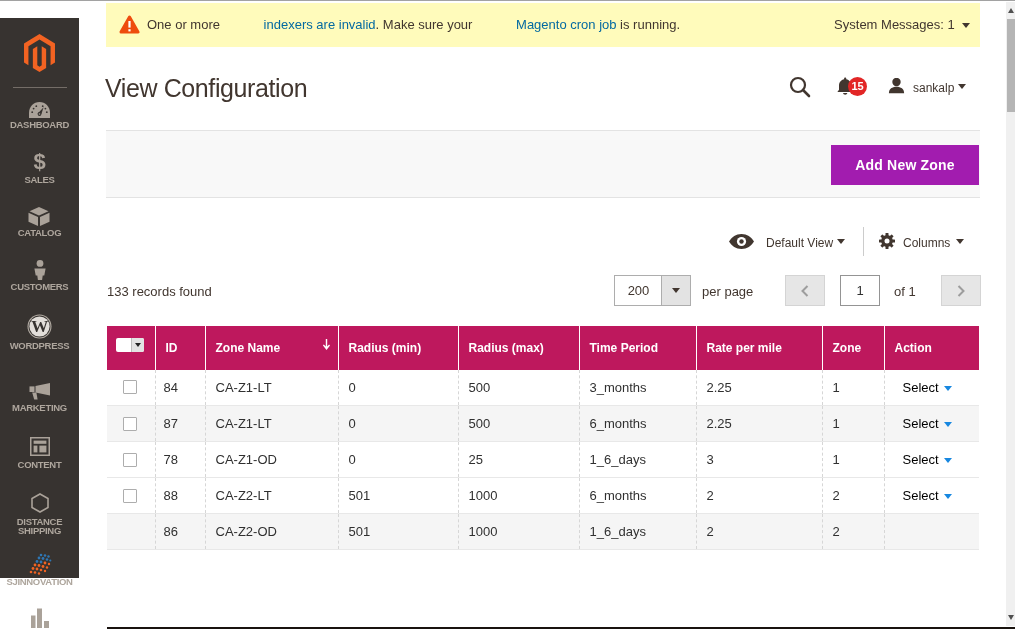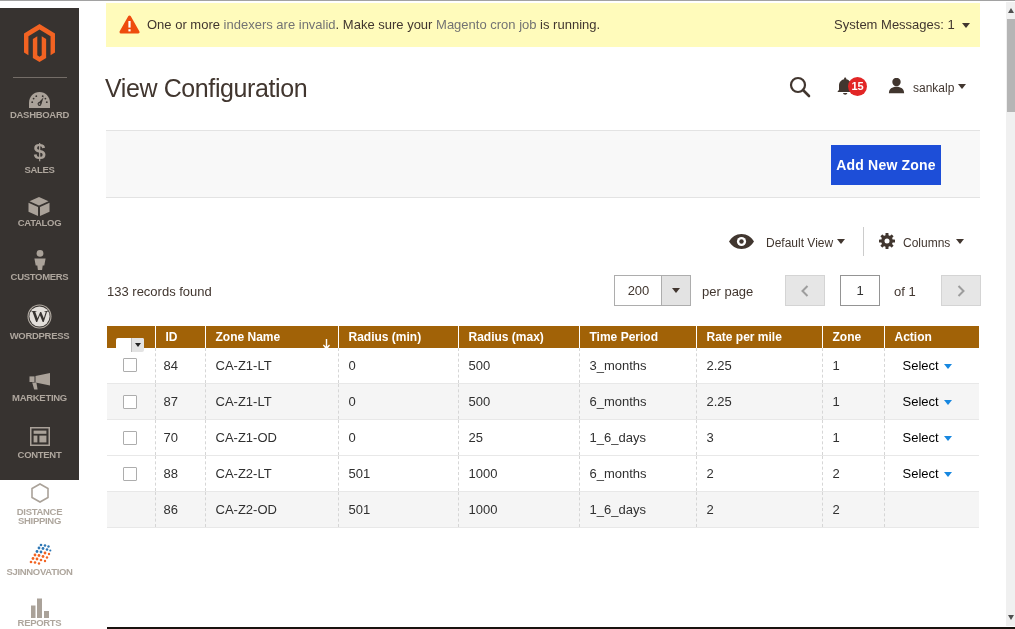--- a/index.html
+++ b/index.html
@@ -15,7 +15,7 @@
 
 #banner { left:106px; top:3px; width:874px; height:44px; background:#fffbbb; }
 #banner .btext { position:absolute; left:41px; top:14px; font-size:13px; color:#41362f; }
-#banner a { color:#737373; text-decoration:none; }
+#banner a { color:#0369a1; text-decoration:none;margin-left:40px; }
 #banner .sysmsg { position:absolute; right:10px; top:14px; font-size:13px; color:#41362f; }
 .caret { display:inline-block; width:0; height:0; border-left:4px solid transparent; border-right:4px solid transparent; border-top:5px solid #41362f; }
 

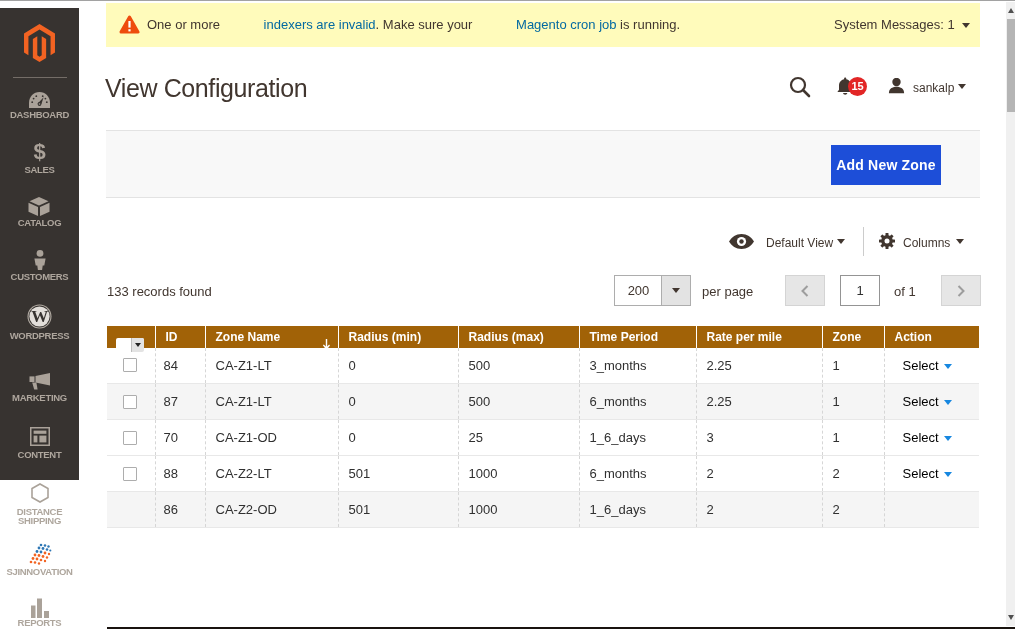--- a/index.html
+++ b/index.html
@@ -9,7 +9,7 @@
 
 #topline { left:0; top:0; width:1015px; height:1px; background:#a2a2a2; }
 
-#sidebar { left:0; top:8px; width:79px; height:472px; background:#373330; }
+#sidebar { left:0; top:18px; width:79px; height:560px; background:#373330; }
 #sidebar .divider { position:absolute; left:13px; top:69px; width:54px; height:1px; background:#746d67; }
 .mi-label { position:absolute; left:0; width:79px; text-align:center; font-size:9.5px; font-weight:bold; color:#aea69d; letter-spacing:-0.3px; line-height:9px; }
 

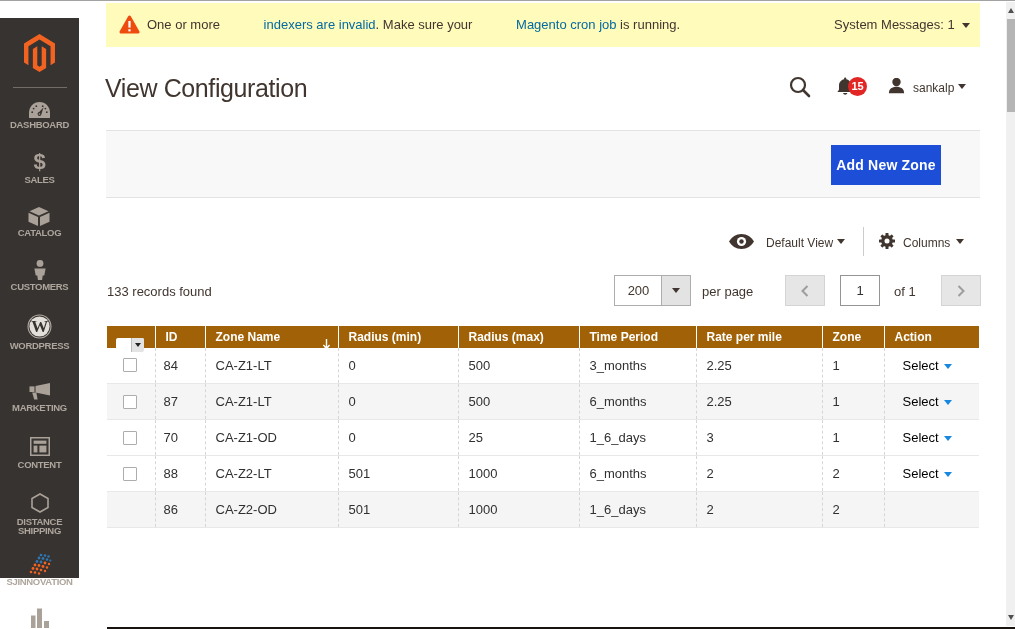--- a/index.html
+++ b/index.html
@@ -25,7 +25,7 @@
 #uname { left:913px; top:81px; font-size:12px; color:#41362f; }
 
 #band { left:106px; top:130px; width:874px; height:68px; background:#f8f8f8; border-top:1px solid #e3e3e3; border-bottom:1px solid #e3e3e3; }
-#addbtn { left:831px; top:145px; width:110px; height:40px; background:#1d4ed8; color:#fff; font-weight:bold; font-size:14px; text-align:center; line-height:40px; letter-spacing:0.2px; }
+#addbtn { left:831px; top:145px; width:148px; height:40px; background:#a21caf; color:#fff; font-weight:bold; font-size:14px; text-align:center; line-height:40px; letter-spacing:0.2px; }
 
 .ctl-text { font-size:12px; color:#41362f; }
 #vsep { left:863px; top:227px; width:1px; height:29px; background:#cccccc; }

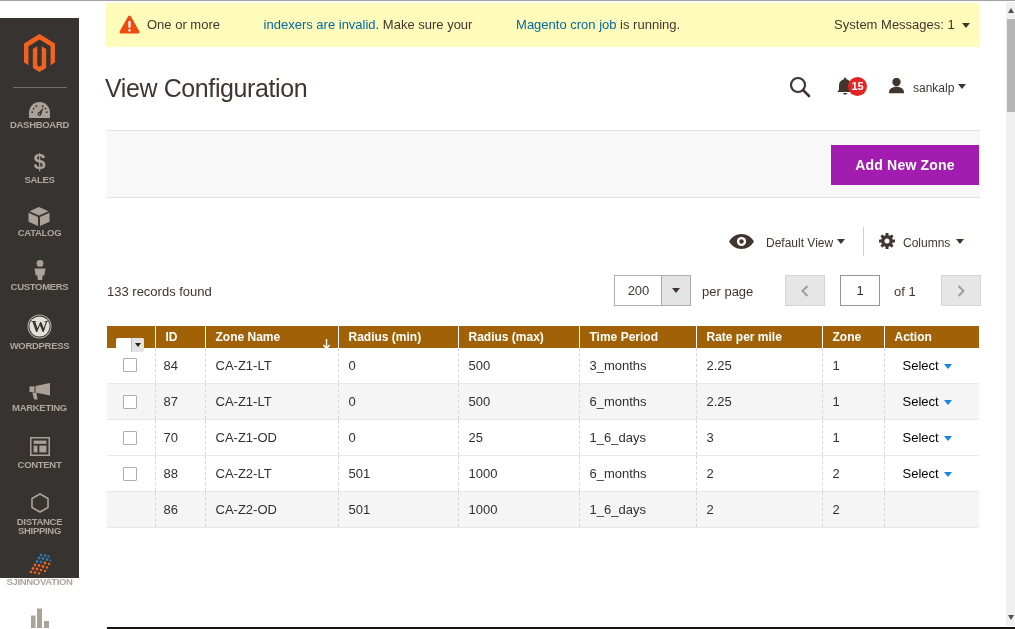--- a/index.html
+++ b/index.html
@@ -39,7 +39,7 @@
 
 #grid { left:107px; top:325px; width:872px; height:300px; overflow:hidden; }
 table { border-collapse:collapse; table-layout:fixed; width:872px; }
-th { background:#a16207; color:#fff; font-size:12px; font-weight:bold; text-align:left; height:22px; padding:0 0 0 10px; vertical-align:middle; position:relative; }
+th { background:#be185d; color:#fff; font-size:12px; font-weight:bold; text-align:left; height:44px; padding:0 0 0 10px; vertical-align:middle; position:relative; }
 th + th { border-left:1px solid #fff; border-top:1px solid #fff; }
 td { height:36px; font-size:13px; color:#303030; padding:0 0 0 10px; vertical-align:middle; border-bottom:1px solid #e8e8e8; }
 td + td { border-left:1px dashed #d6d6d6; }

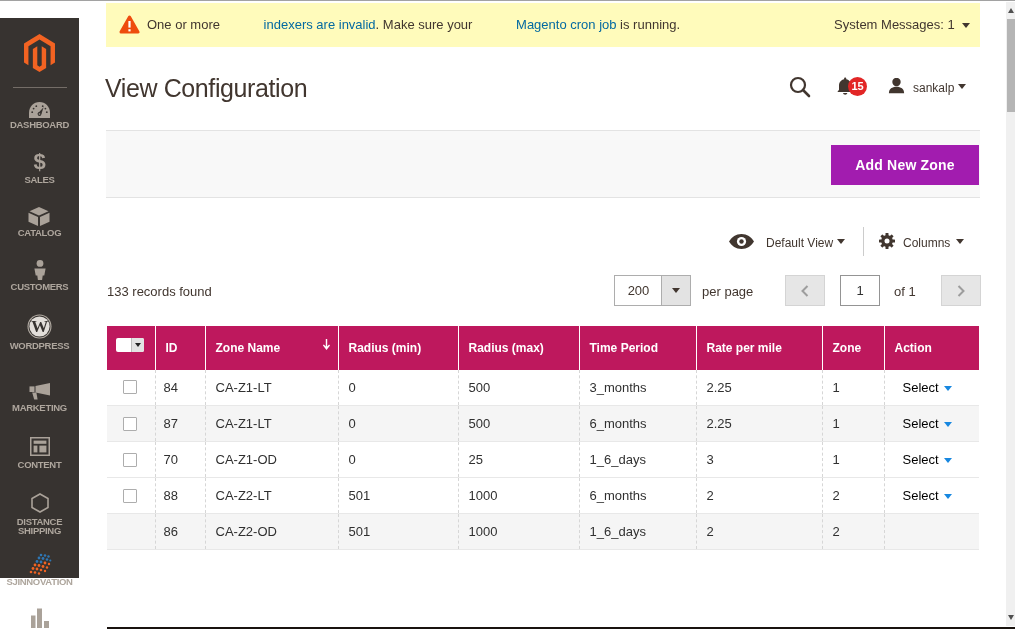--- a/index.html
+++ b/index.html
@@ -306,7 +306,7 @@
           <td>
             <div class="cb"></div>
           </td>
-          <td>70</td>
+          <td>78</td>
           <td>CA-Z1-OD</td>
           <td>0</td>
           <td>25</td>

